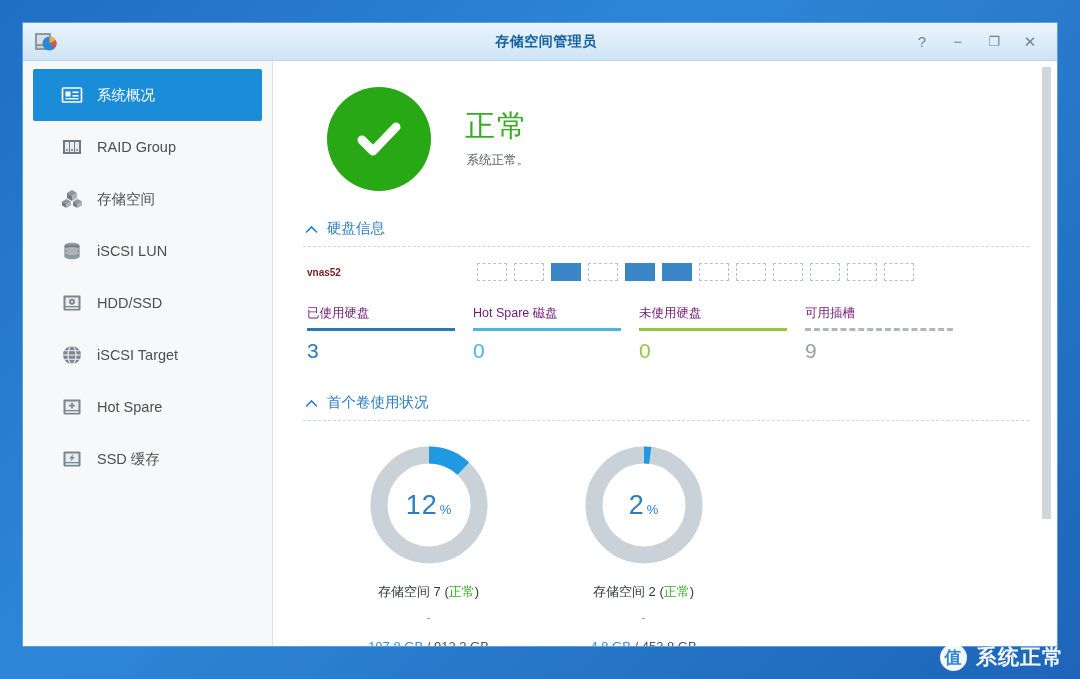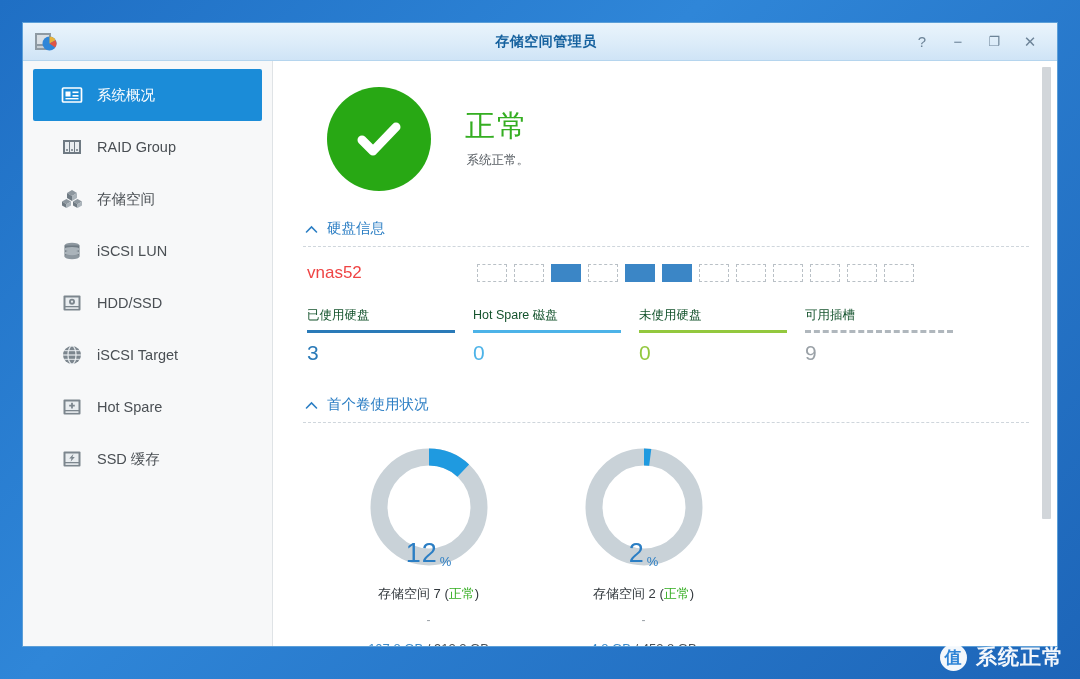--- a/index.html
+++ b/index.html
@@ -149,7 +149,7 @@
     align-items: center;
     padding: 16px 0 8px 4px;
   }
-  .host-name { font-size: 17px; color: #ef4444; width: 170px; flex: none; }
+  .host-name { font-size: 10px; color: #7f1d1d; width: 170px; flex: none; font-weight: bold; }
   .slots { display: flex; gap: 7px; }
   .slot { width: 30px; height: 18px; }
   .slot.empty { border: 1px dashed #b9c0c6; background: #fff; }

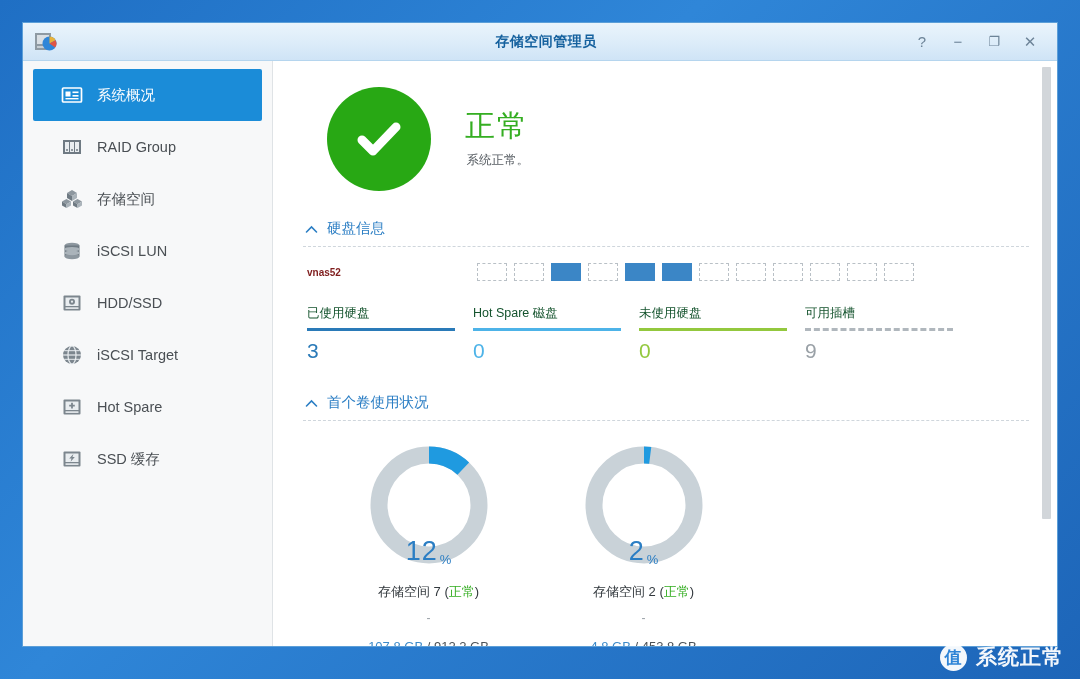--- a/index.html
+++ b/index.html
@@ -160,7 +160,7 @@
     padding: 16px 0 6px 4px;
   }
   .stat { width: 166px; flex: none; }
-  .stat-label { font-size: 12.5px; color: #14532d; padding-bottom: 6px; }
+  .stat-label { font-size: 12.5px; color: #701a75; padding-bottom: 6px; }
   .stat-bar { height: 3px; width: 148px; }
   .stat-value { font-size: 21px; padding-top: 8px; }
 

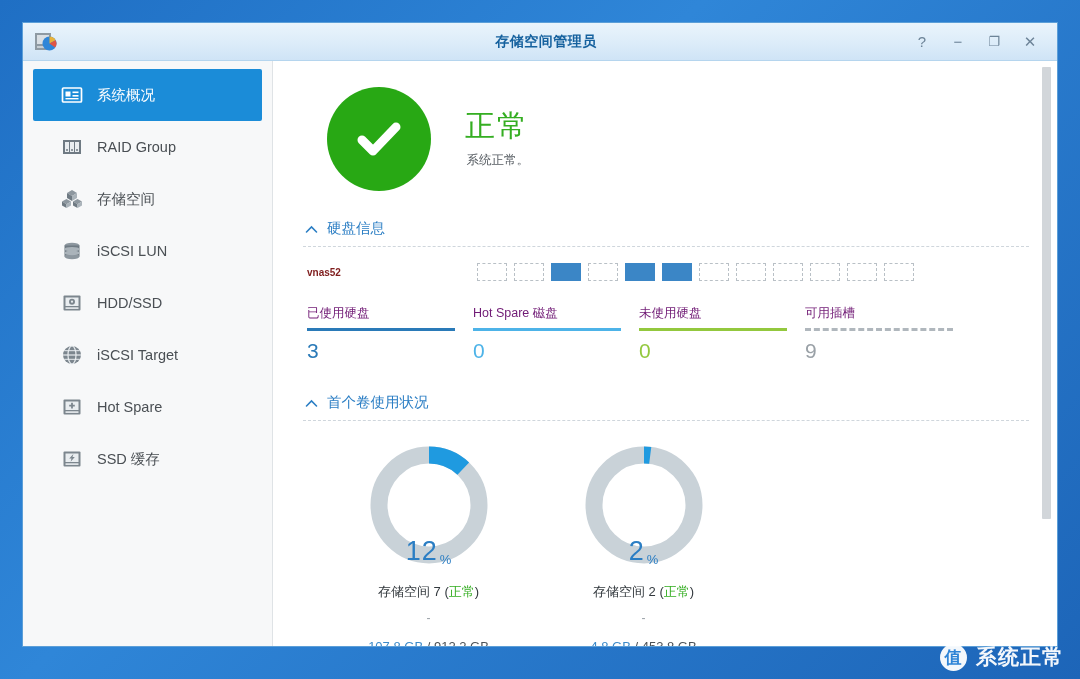--- a/index.html
+++ b/index.html
@@ -177,7 +177,7 @@
     position: absolute;
     inset: 0;
     display: flex;
-    align-items: flex-end;
+    align-items: center;
     justify-content: center;
     color: #2b7ec4;
   }

